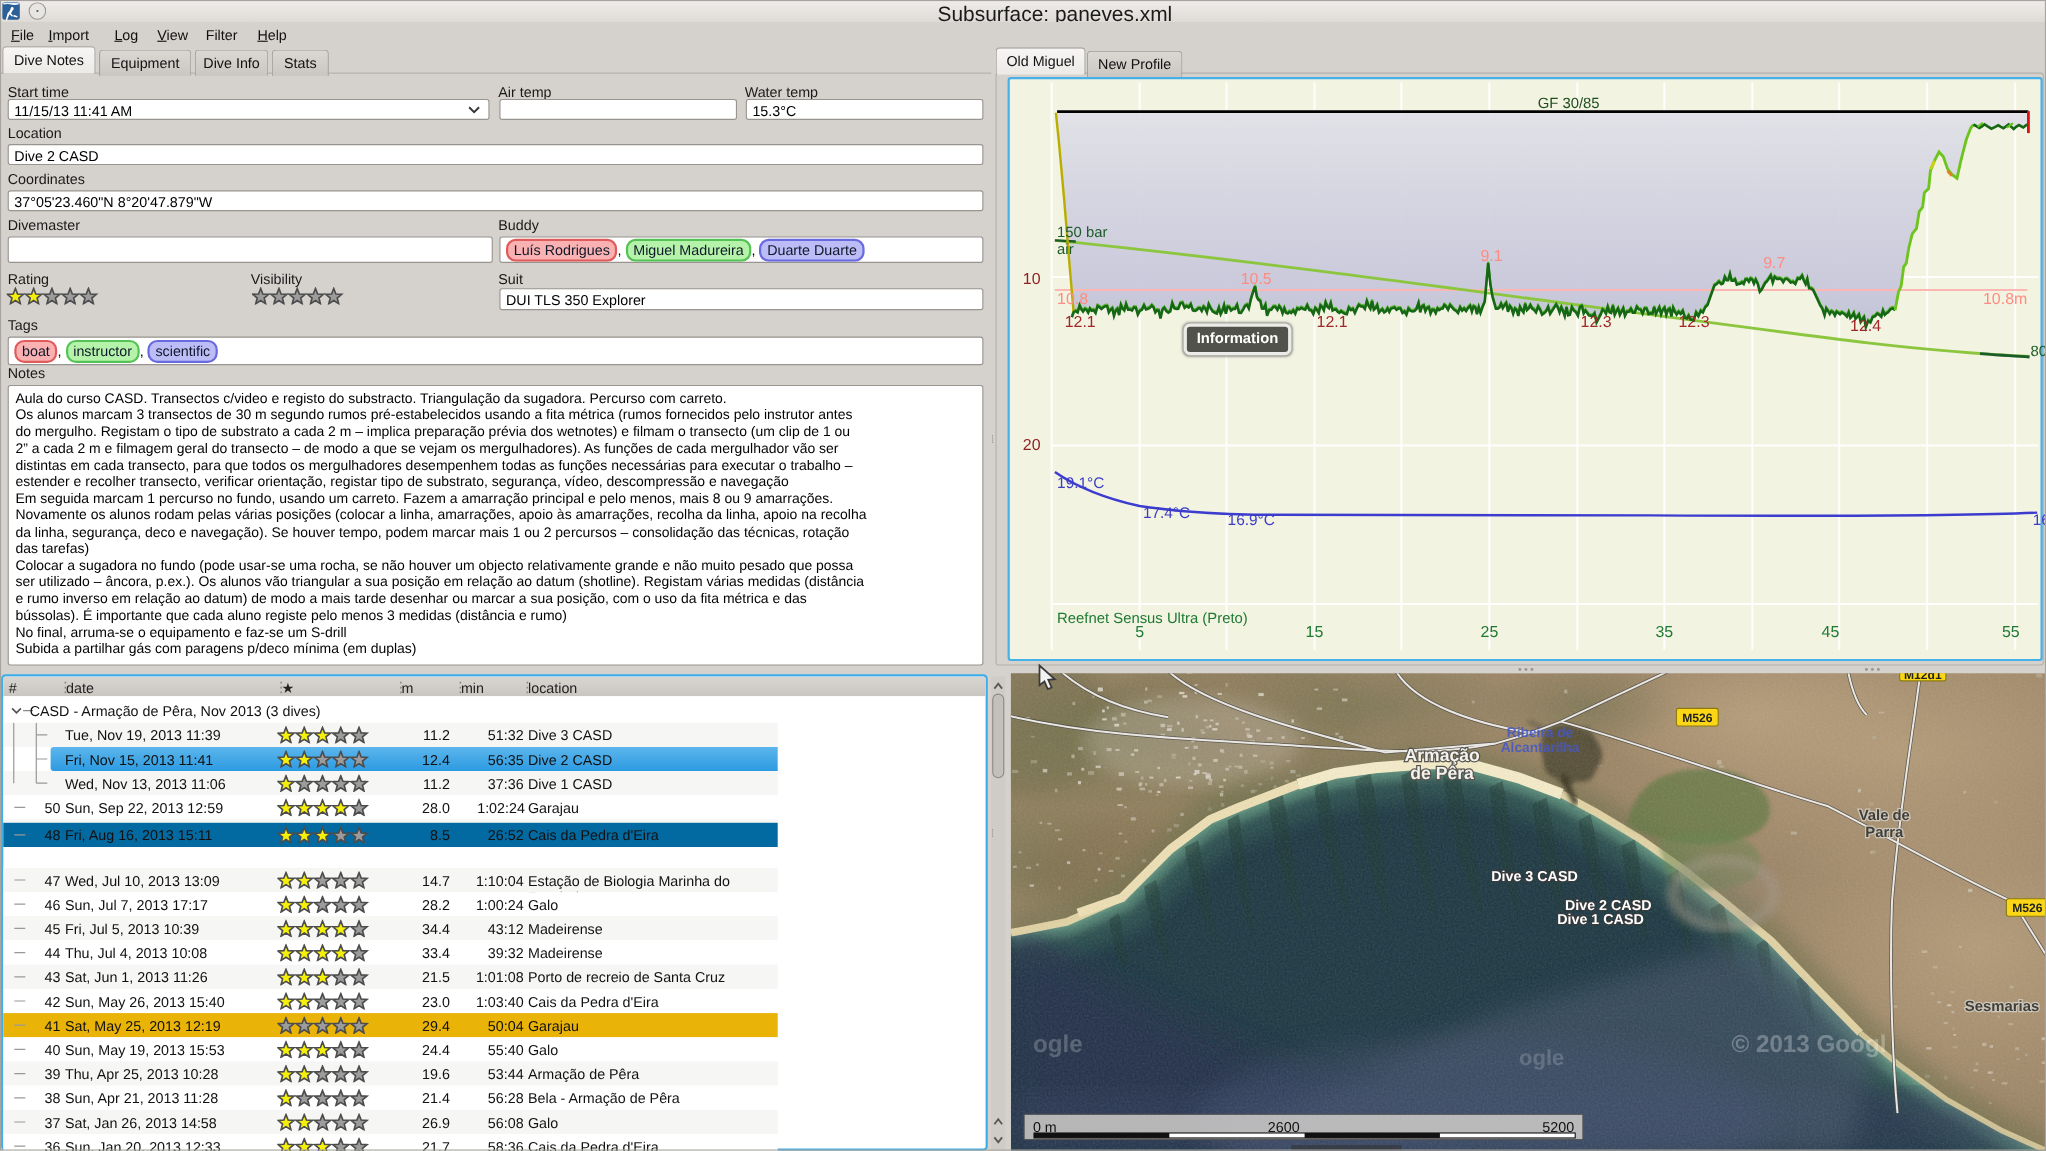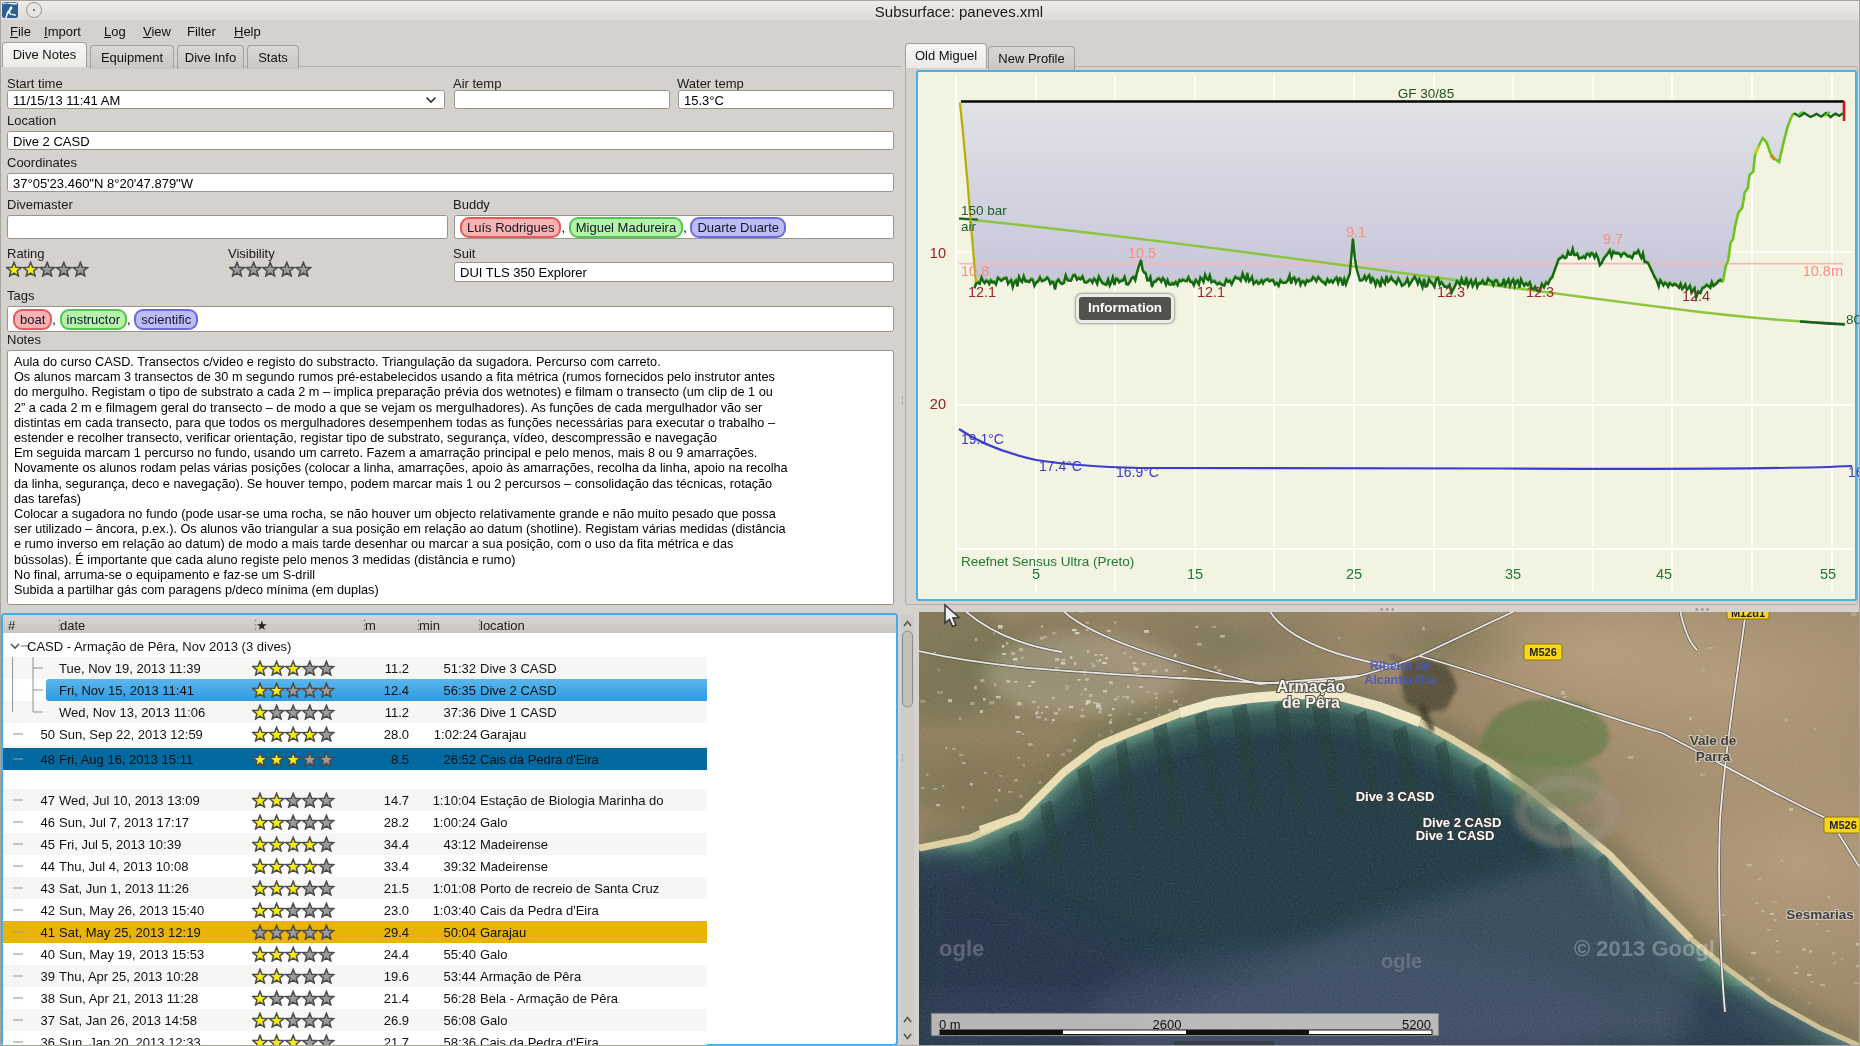--- a/index.html
+++ b/index.html
@@ -34,7 +34,7 @@
 <div class="abs" style="left:0;top:0;width:1860px;height:1046px;border:1px solid #a7a39e;z-index:50;pointer-events:none"></div>
 
 <div class="abs" style="left:0;top:0;width:1860px;height:20px;background:linear-gradient(#efedeb,#dedad6)"></div>
-<div class="abs" style="left:58px;top:3px;width:1802px;text-align:center;font-size:15px;color:#1a1a1a">Subsurface: paneves.xml</div>
+<div class="abs" style="left:58px;top:3px;width:1802px;text-align:center;font-size:19px;color:#1a1a1a">Subsurface: paneves.xml</div>
 <svg class="abs" style="left:2px;top:2px" width="40" height="17" viewBox="0 0 40 17">
  <rect x="0" y="0" width="16" height="16" rx="2.5" fill="#2a6097"></rect>
  <path d="M1,2.2 Q5,1 8,2 T15,2.2 L15,0.8 L1,0.8 Z" fill="#e8f0f8"></path>

